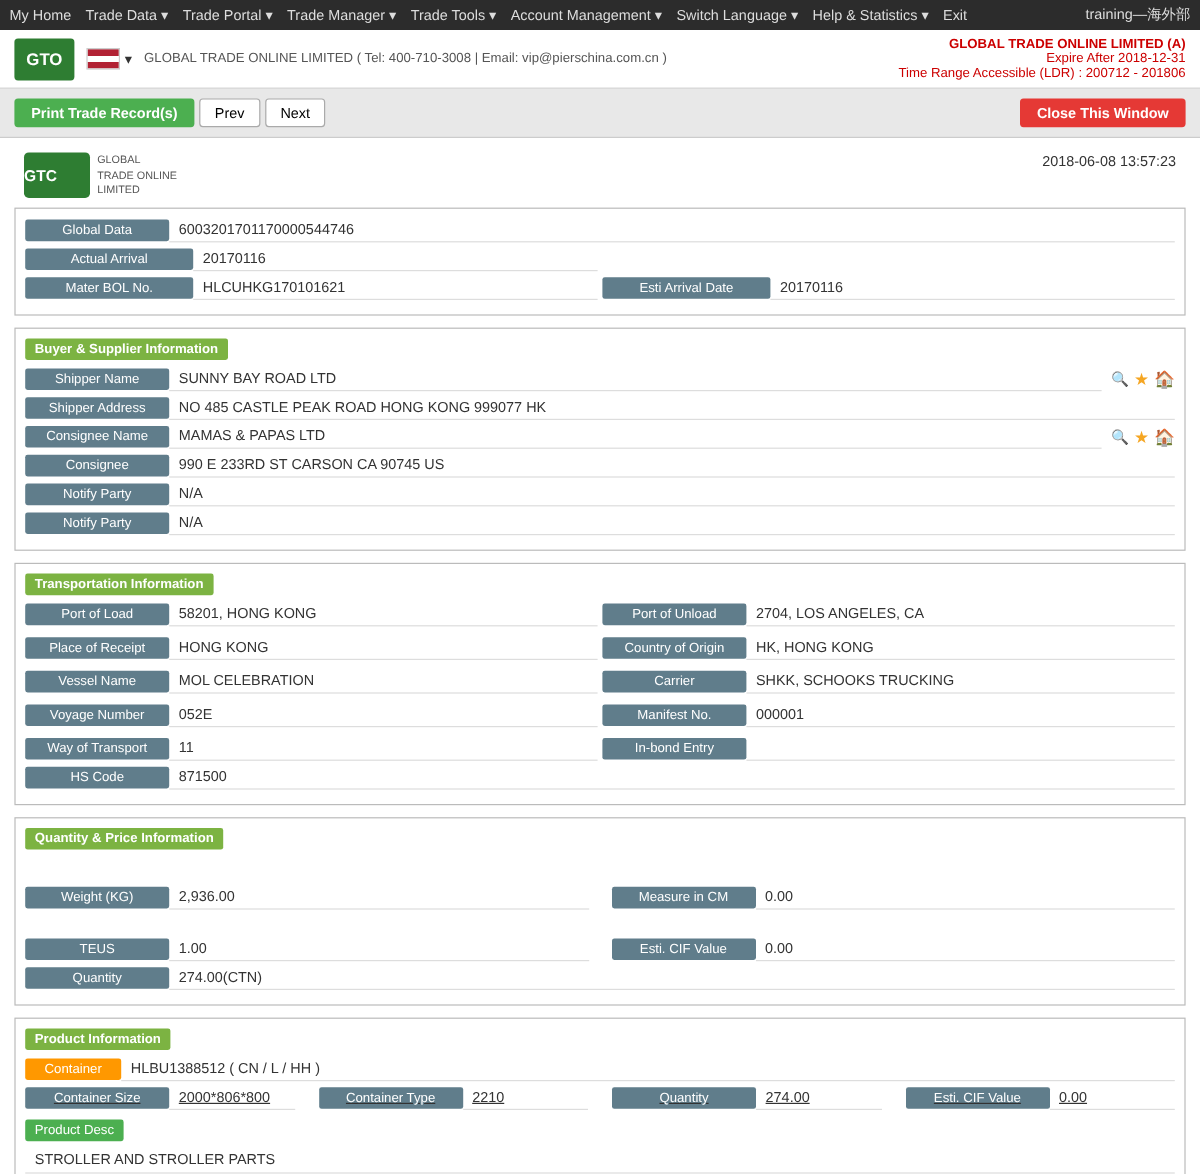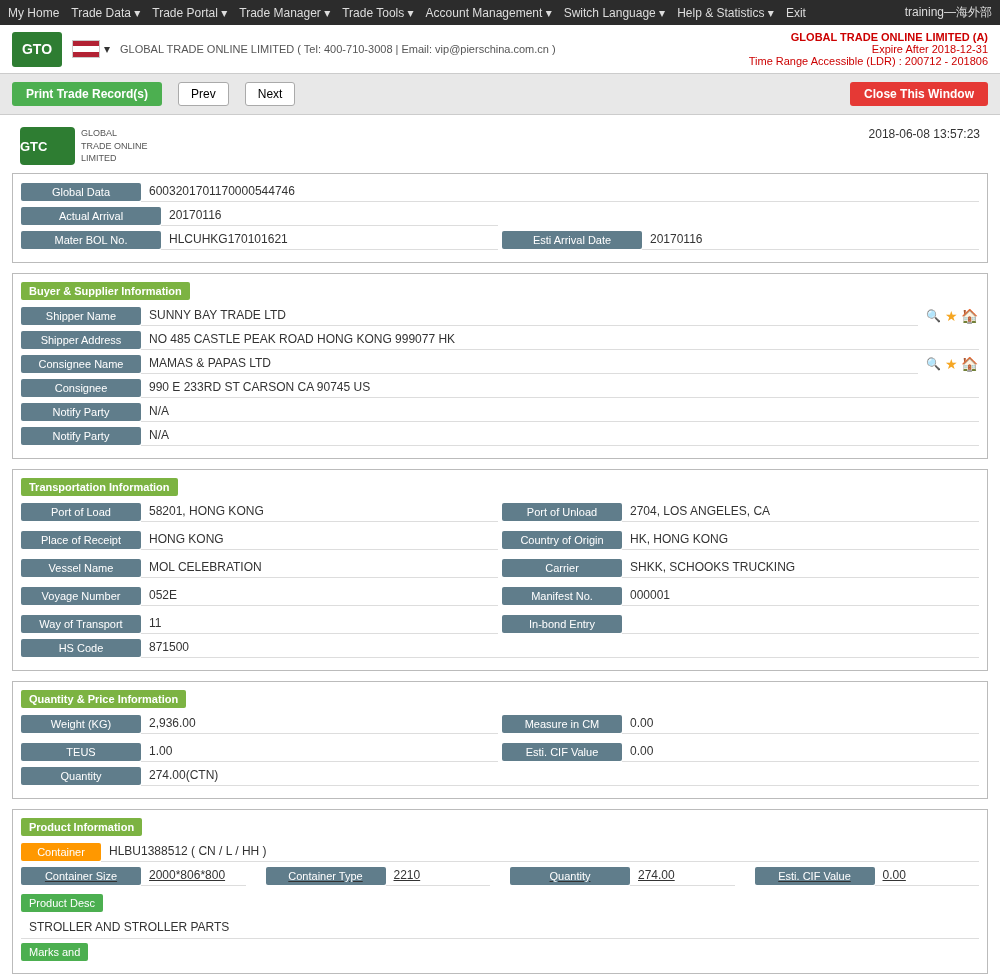--- a/index.html
+++ b/index.html
@@ -22,7 +22,7 @@
     .header-right .company { color: #c00; font-weight: bold; }
 
     
-    .action-bar { background: #e8e8e8; padding: 8px 12px; display: flex; align-items: center; gap: 16px; border-bottom: 1px solid #ccc; }
+    .action-bar { background: #e8e8e8; padding: 8px 12px; display: flex; align-items: center; gap: 4px; border-bottom: 1px solid #ccc; }
     .btn-print { background: #4caf50; color: #fff; border: none; padding: 5px 14px; border-radius: 3px; cursor: pointer; font-size: 12px; font-weight: bold; }
     .btn-nav { background: #fff; border: 1px solid #aaa; padding: 4px 12px; border-radius: 3px; cursor: pointer; font-size: 12px; }
     .btn-close { background: #e53935; color: #fff; border: none; padding: 5px 14px; border-radius: 3px; cursor: pointer; font-size: 12px; font-weight: bold; margin-left: auto; }

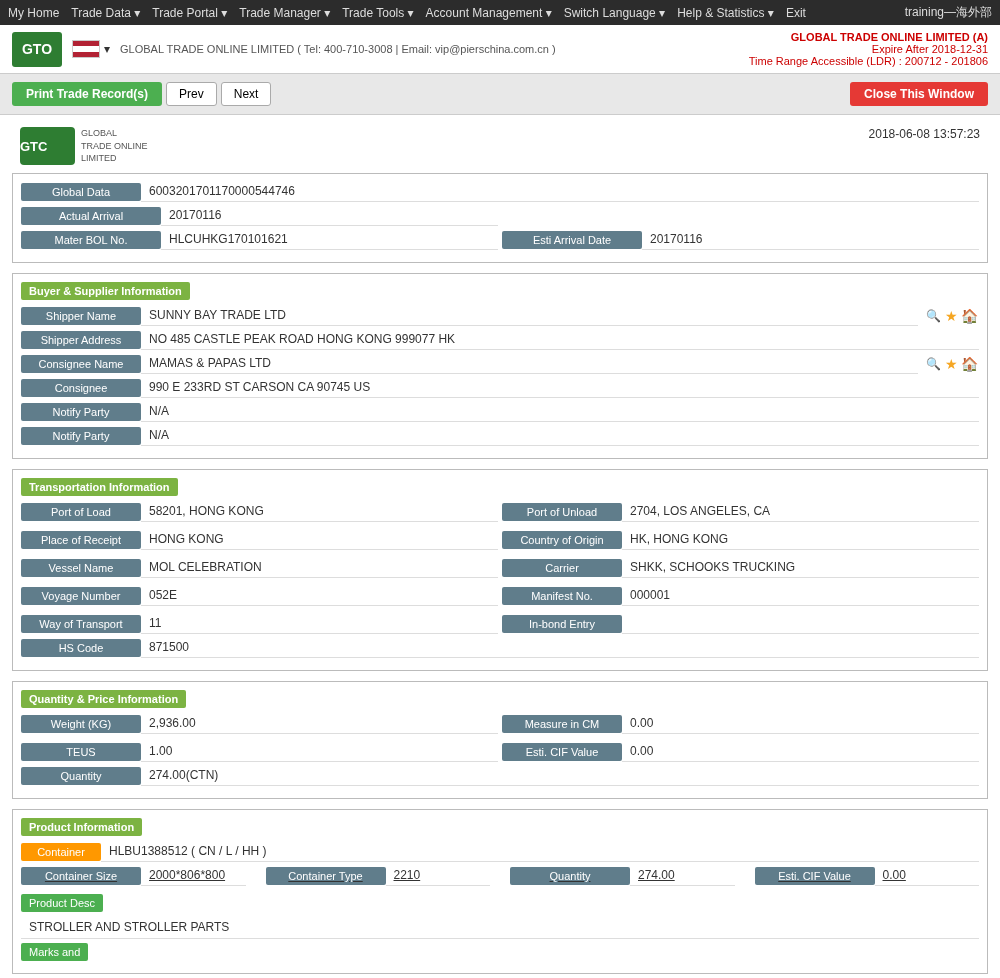--- a/index.html
+++ b/index.html
@@ -151,7 +151,7 @@
     <span class="section-header">Buyer &amp; Supplier Information</span>
     <div class="field-row">
       <span class="field-label">Shipper Name</span>
-      <span class="field-value">SUNNY BAY TRADE LTD</span>
+      <span class="field-value">SUNNY BAY ROAD LTD</span>
       <div class="field-icons">
         <span class="icon-search">🔍</span>
         <span class="icon-star">★</span>

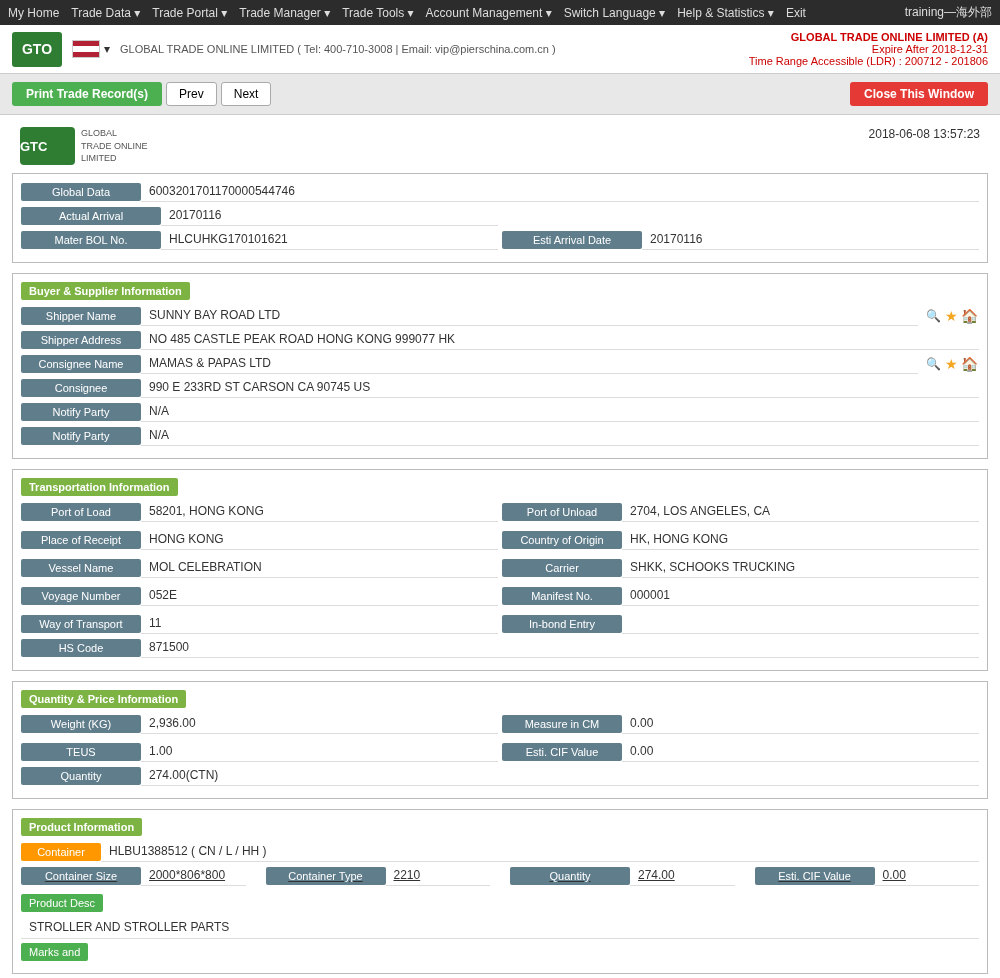--- a/index.html
+++ b/index.html
@@ -237,7 +237,7 @@
 
   <div class="border-section">
     <span class="section-header">Quantity &amp; Price Information</span>
-    <div style="display:grid;grid-template-columns:1fr 1fr;gap:4px;">
+    <div style="display:grid;grid-template-columns:1fr 1fr;gap:19px;margin-top:24px;">
       <div class="field-row">
         <span class="field-label">Weight (KG)</span>
         <span class="field-value">2,936.00</span>

